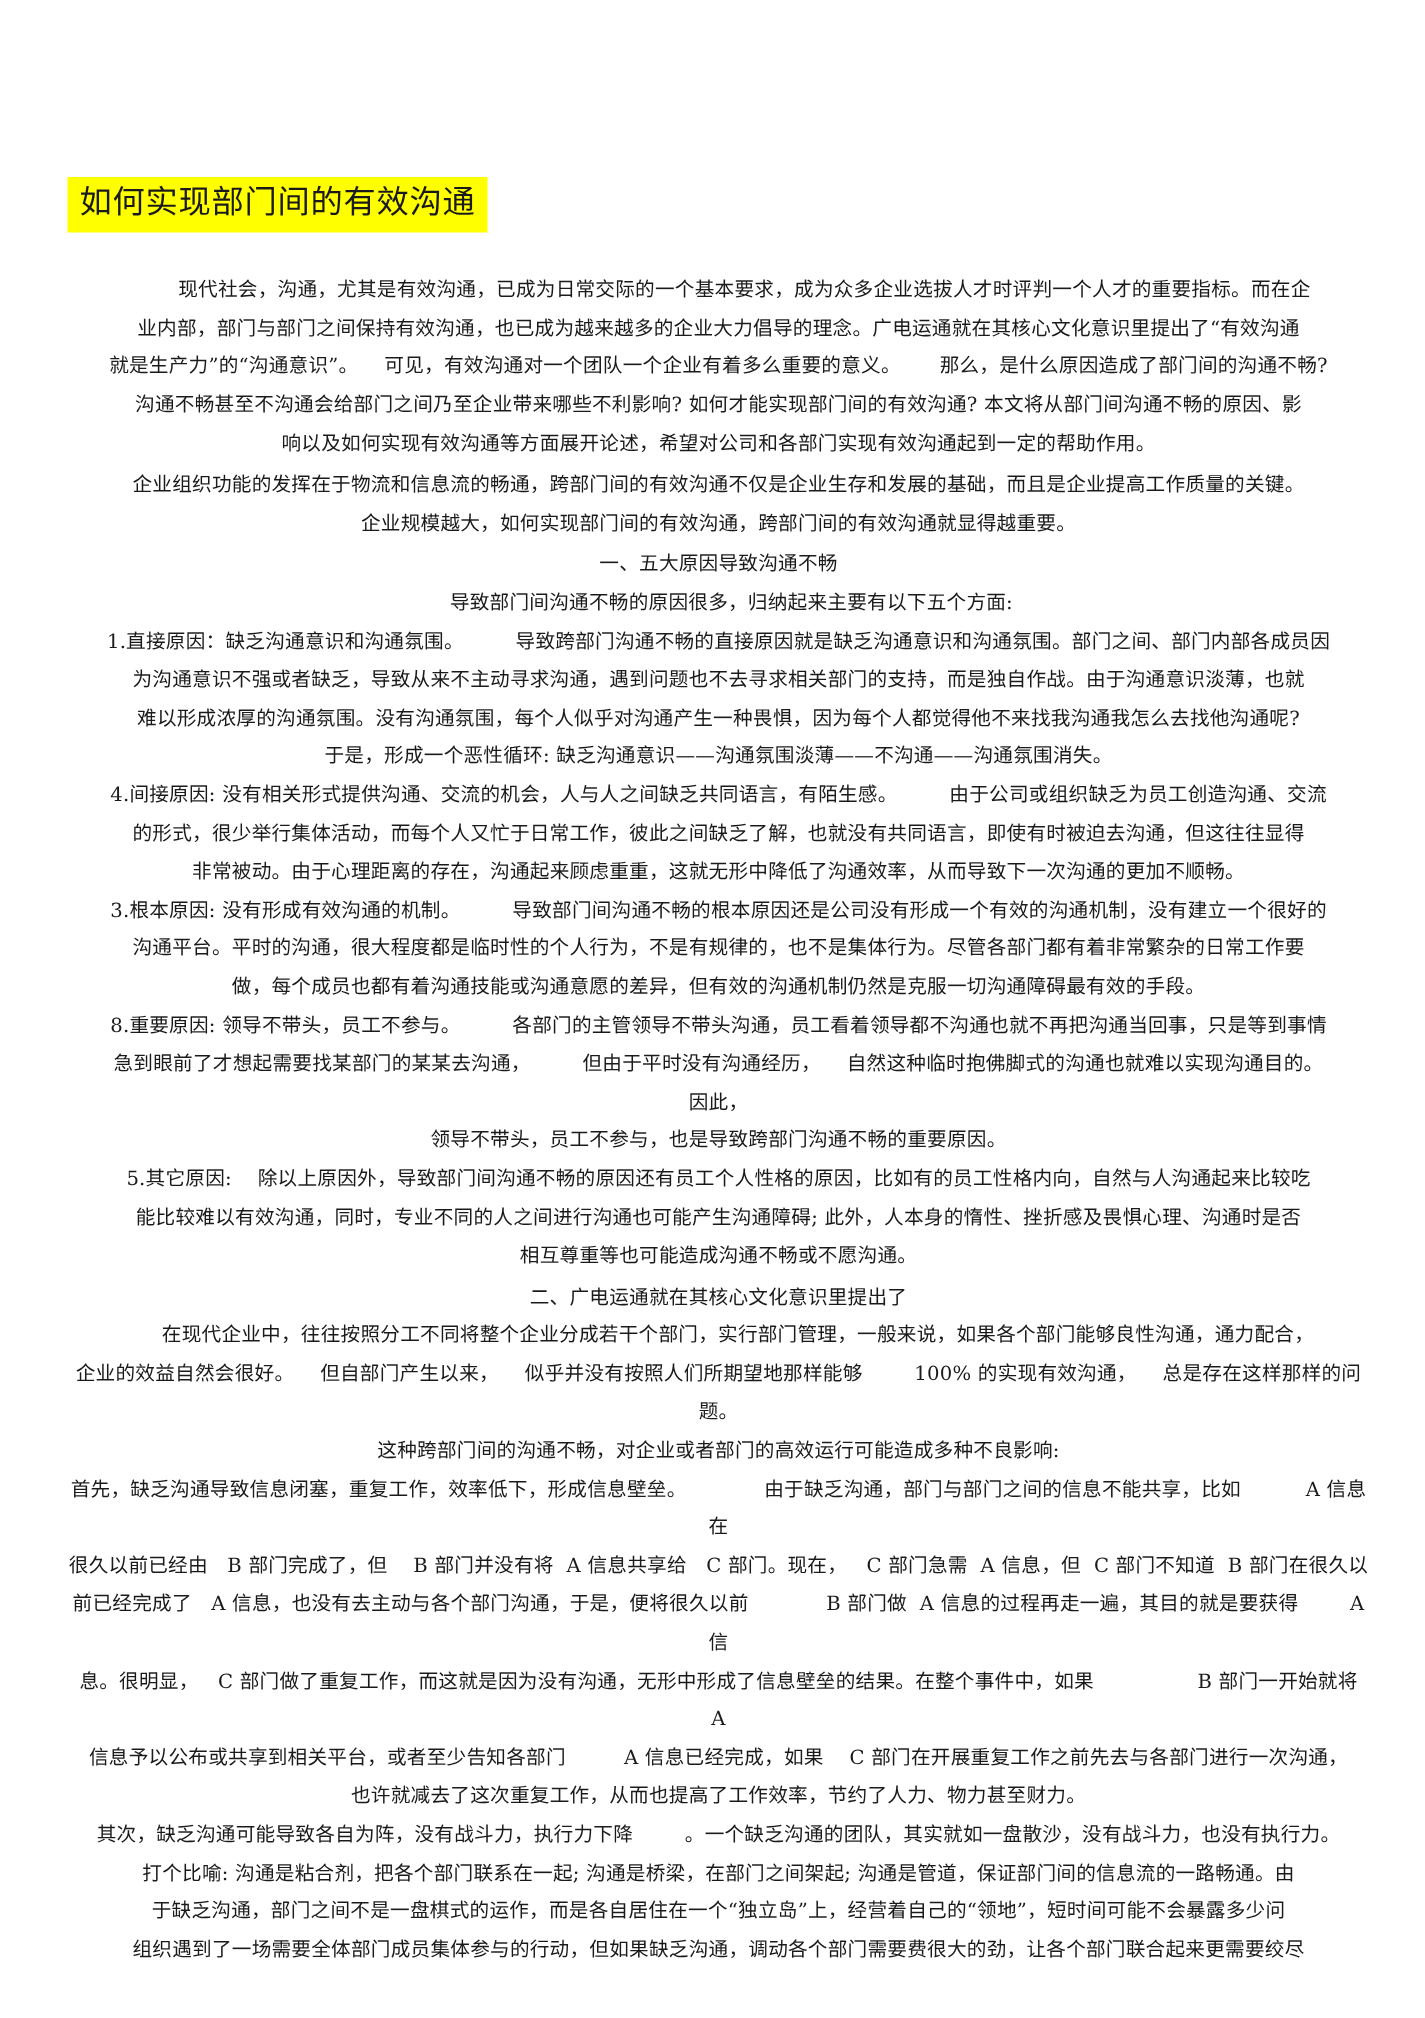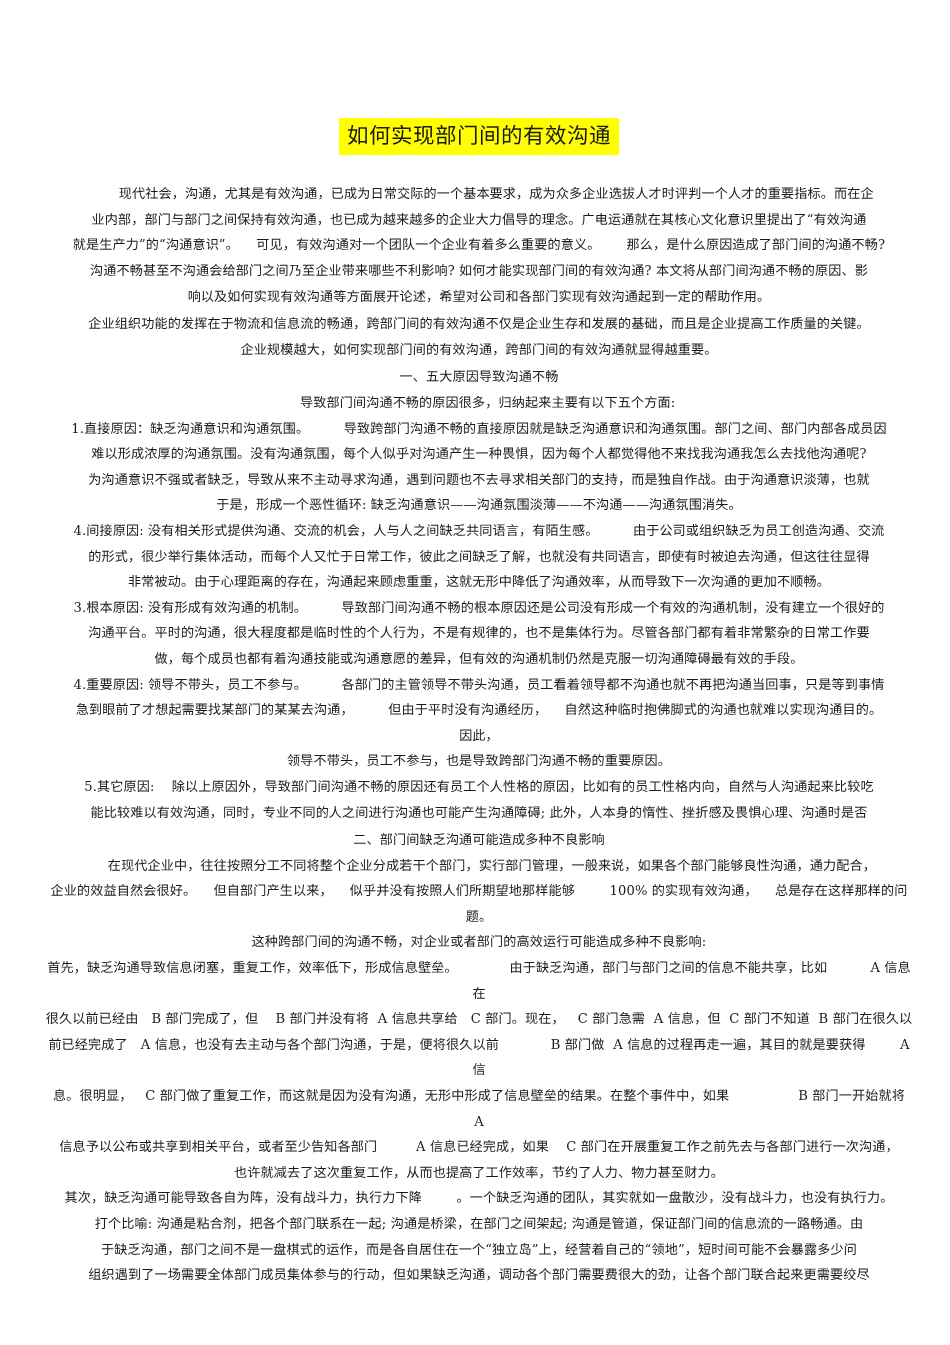--- a/index.html
+++ b/index.html
@@ -25,7 +25,7 @@
     width: 868px;
   }
   .doc-title {
-    text-align: center;
+    text-align: left;
     font-size: 21.5px;
     line-height: 1.5;
     font-weight: normal;

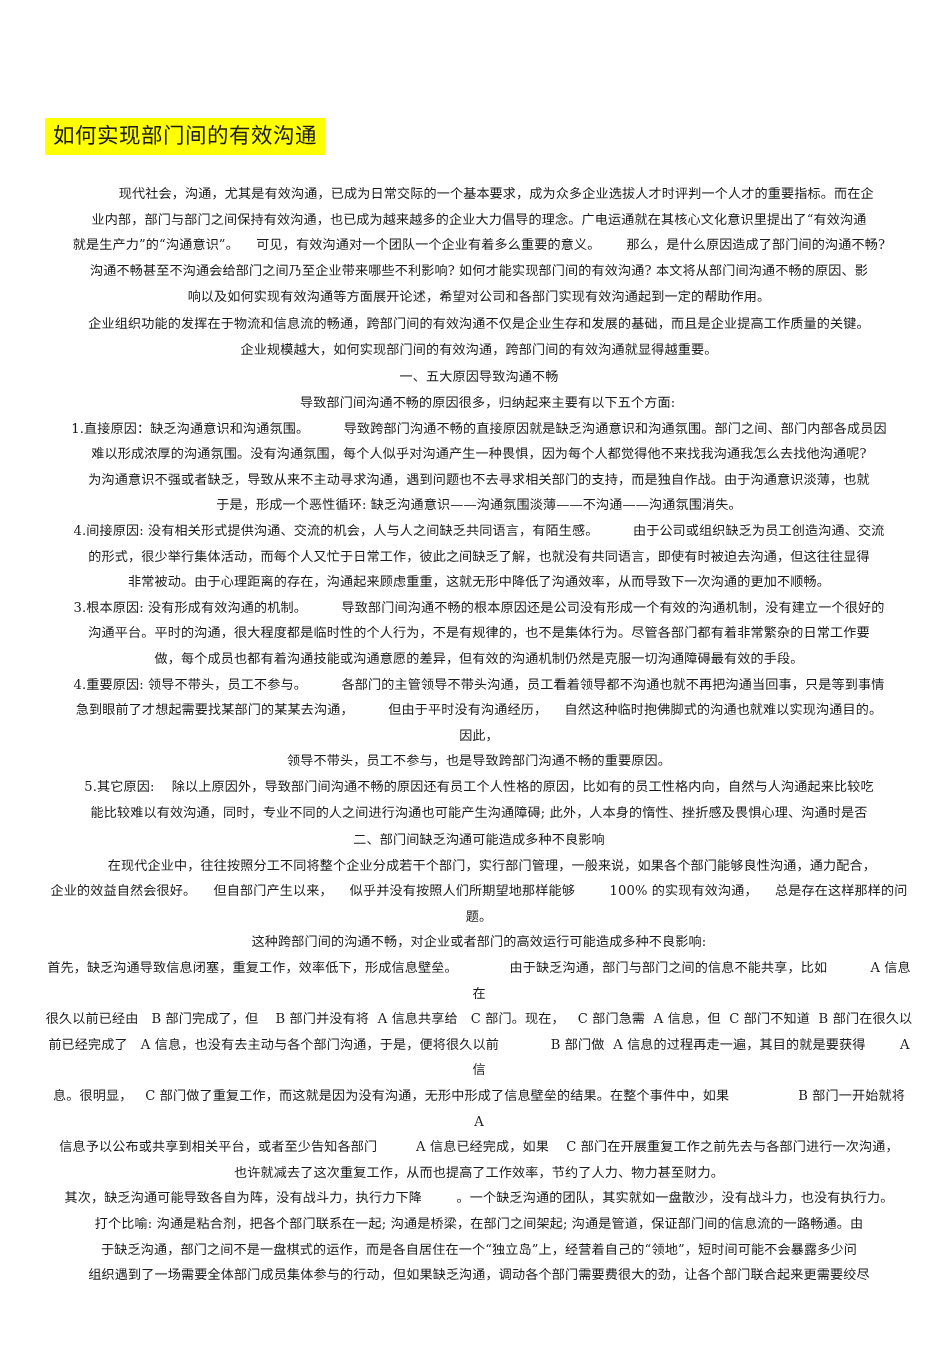--- a/index.html
+++ b/index.html
@@ -69,8 +69,8 @@
         <p class="line">一、五大原因导致沟通不畅</p>
         <p class="line">    导致部门间沟通不畅的原因很多，归纳起来主要有以下五个方面:</p>
         <p class="line">1.直接原因：缺乏沟通意识和沟通氛围。        导致跨部门沟通不畅的直接原因就是缺乏沟通意识和沟通氛围。部门之间、部门内部各成员因</p>
+        <p class="line">为沟通意识不强或者缺乏，导致从来不主动寻求沟通，遇到问题也不去寻求相关部门的支持，而是独自作战。由于沟通意识淡薄，也就</p>
         <p class="line">难以形成浓厚的沟通氛围。没有沟通氛围，每个人似乎对沟通产生一种畏惧，因为每个人都觉得他不来找我沟通我怎么去找他沟通呢?</p>
-        <p class="line">为沟通意识不强或者缺乏，导致从来不主动寻求沟通，遇到问题也不去寻求相关部门的支持，而是独自作战。由于沟通意识淡薄，也就</p>
         <p class="line">于是，形成一个恶性循环: 缺乏沟通意识——沟通氛围淡薄——不沟通——沟通氛围消失。</p>
         <p class="line">4.间接原因: 没有相关形式提供沟通、交流的机会，人与人之间缺乏共同语言，有陌生感。        由于公司或组织缺乏为员工创造沟通、交流</p>
         <p class="line">的形式，很少举行集体活动，而每个人又忙于日常工作，彼此之间缺乏了解，也就没有共同语言，即使有时被迫去沟通，但这往往显得</p>

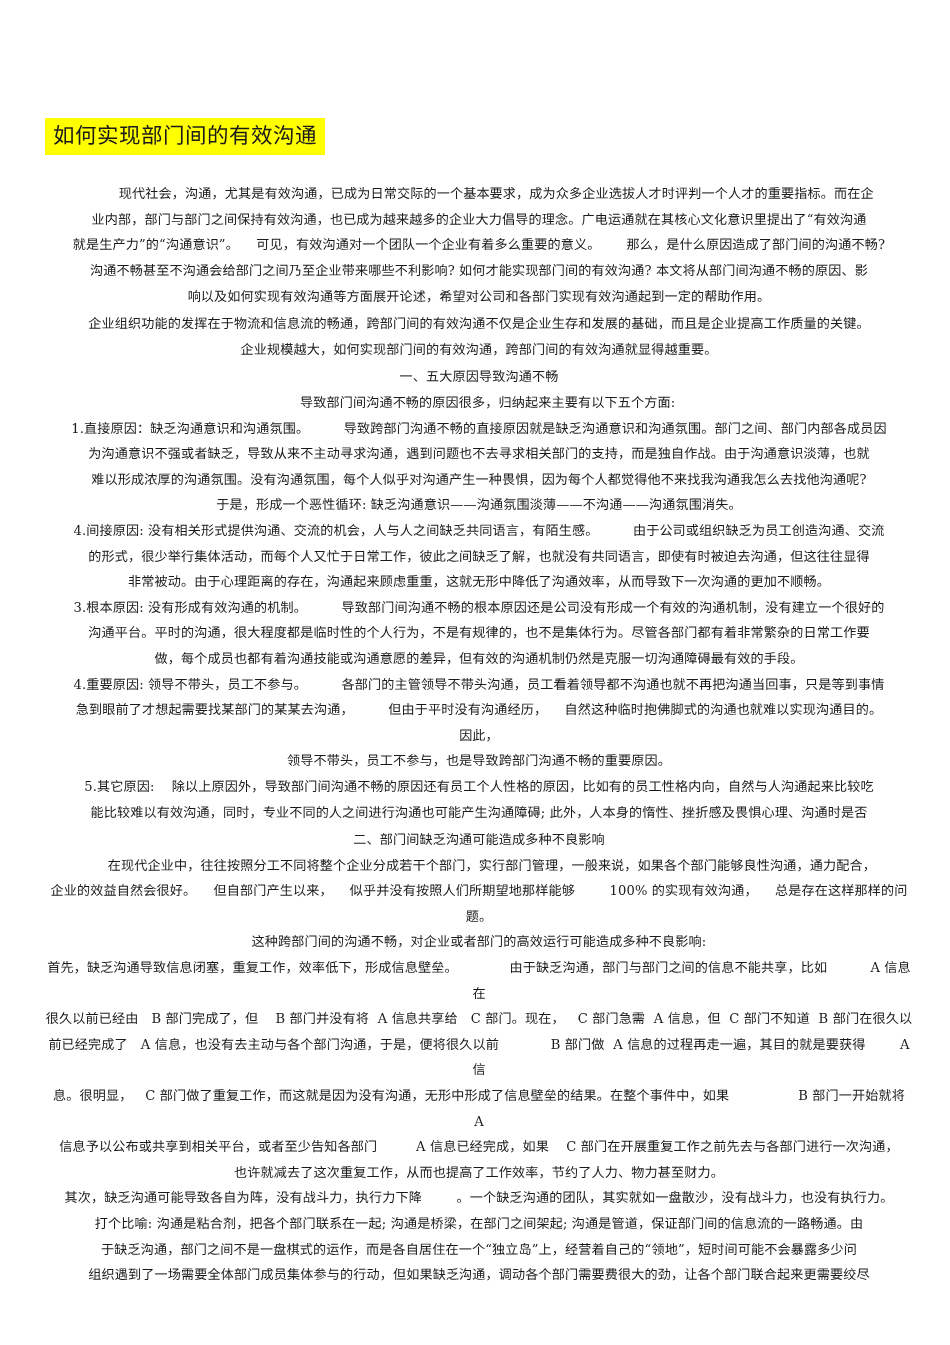--- a/index.html
+++ b/index.html
@@ -78,7 +78,7 @@
         <p class="line">3.根本原因: 没有形成有效沟通的机制。        导致部门间沟通不畅的根本原因还是公司没有形成一个有效的沟通机制，没有建立一个很好的</p>
         <p class="line">沟通平台。平时的沟通，很大程度都是临时性的个人行为，不是有规律的，也不是集体行为。尽管各部门都有着非常繁杂的日常工作要</p>
         <p class="line">做，每个成员也都有着沟通技能或沟通意愿的差异，但有效的沟通机制仍然是克服一切沟通障碍最有效的手段。</p>
-        <p class="line">4.重要原因: 领导不带头，员工不参与。        各部门的主管领导不带头沟通，员工看着领导都不沟通也就不再把沟通当回事，只是等到事情</p>
+        <p class="line">8.重要原因: 领导不带头，员工不参与。        各部门的主管领导不带头沟通，员工看着领导都不沟通也就不再把沟通当回事，只是等到事情</p>
         <p class="line">急到眼前了才想起需要找某部门的某某去沟通，        但由于平时没有沟通经历，    自然这种临时抱佛脚式的沟通也就难以实现沟通目的。            因此，</p>
         <p class="line">领导不带头，员工不参与，也是导致跨部门沟通不畅的重要原因。</p>
         <p class="line">5.其它原因:    除以上原因外，导致部门间沟通不畅的原因还有员工个人性格的原因，比如有的员工性格内向，自然与人沟通起来比较吃</p>

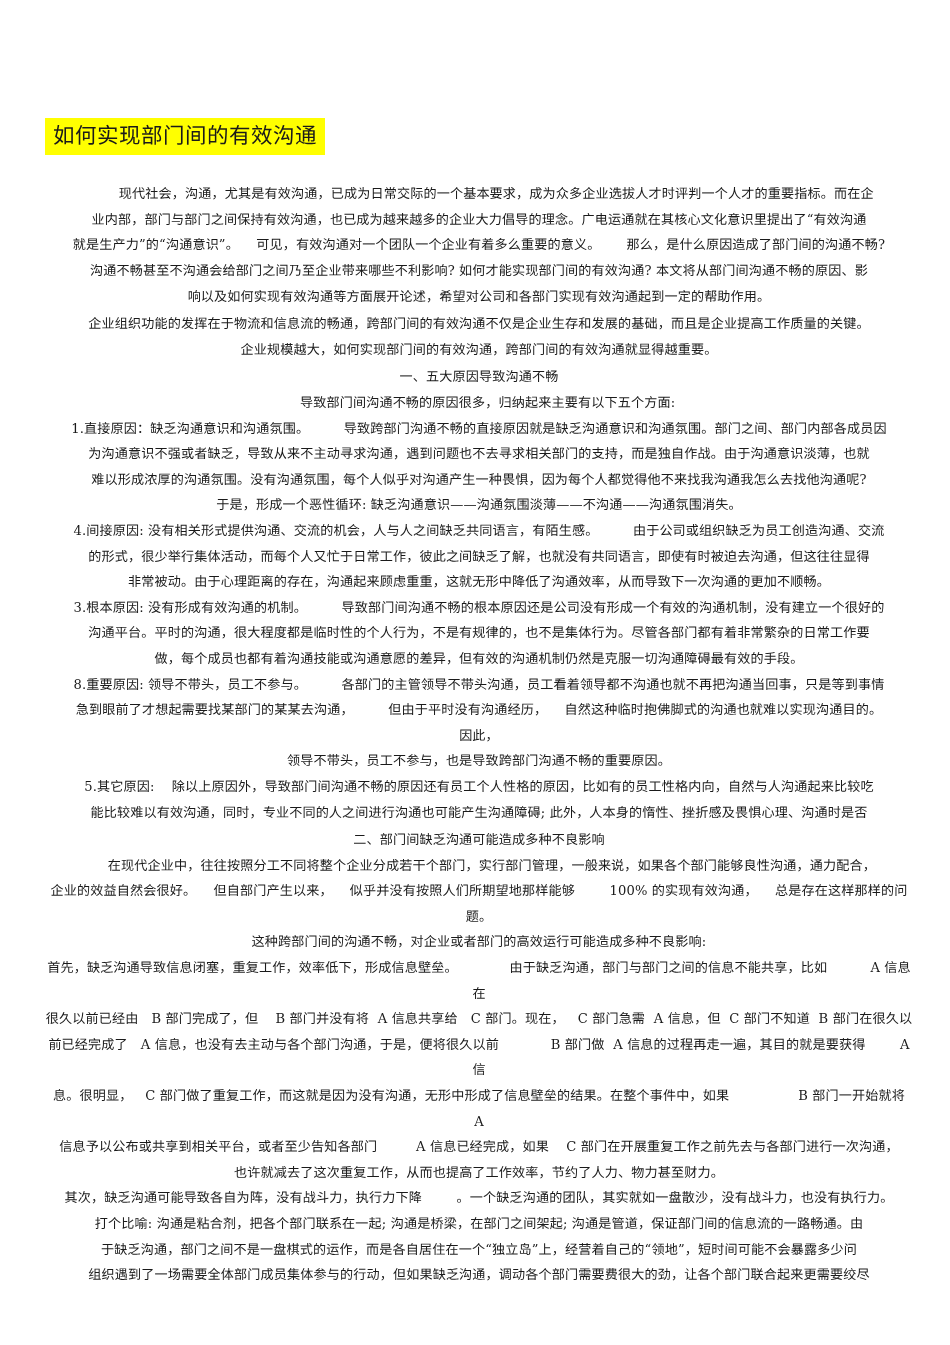--- a/index.html
+++ b/index.html
@@ -83,6 +83,7 @@
         <p class="line">领导不带头，员工不参与，也是导致跨部门沟通不畅的重要原因。</p>
         <p class="line">5.其它原因:    除以上原因外，导致部门间沟通不畅的原因还有员工个人性格的原因，比如有的员工性格内向，自然与人沟通起来比较吃</p>
         <p class="line">能比较难以有效沟通，同时，专业不同的人之间进行沟通也可能产生沟通障碍; 此外，人本身的惰性、挫折感及畏惧心理、沟通时是否</p>
+        <p class="line">相互尊重等也可能造成沟通不畅或不愿沟通。</p>
         <div class="spacer-sm"></div>
         <p class="line">二、部门间缺乏沟通可能造成多种不良影响</p>
         <p class="line">      在现代企业中，往往按照分工不同将整个企业分成若干个部门，实行部门管理，一般来说，如果各个部门能够良性沟通，通力配合，</p>

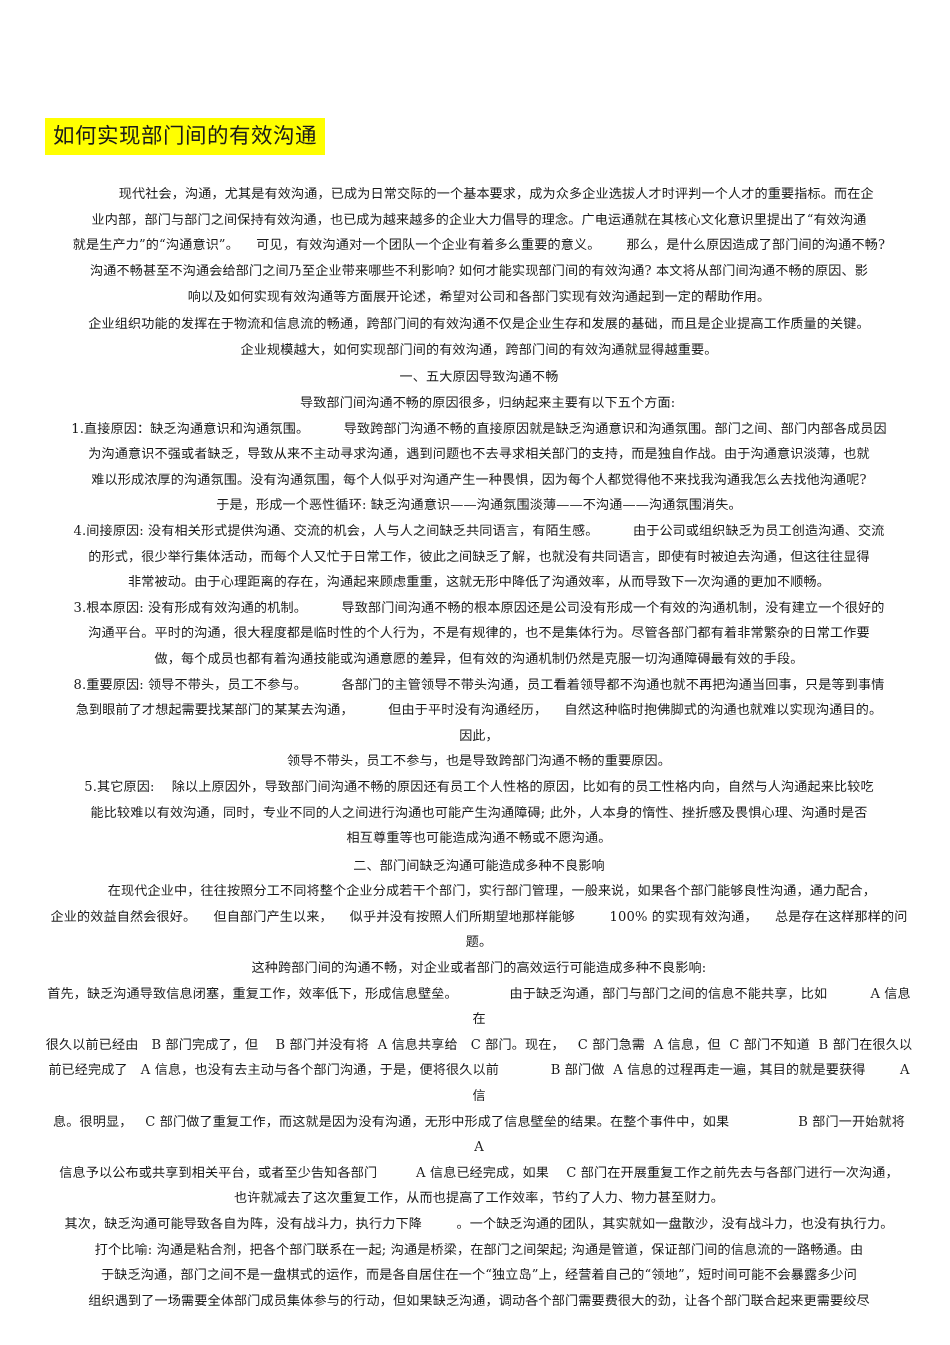--- a/index.html
+++ b/index.html
@@ -85,7 +85,7 @@
         <p class="line">能比较难以有效沟通，同时，专业不同的人之间进行沟通也可能产生沟通障碍; 此外，人本身的惰性、挫折感及畏惧心理、沟通时是否</p>
         <p class="line">相互尊重等也可能造成沟通不畅或不愿沟通。</p>
         <div class="spacer-sm"></div>
-        <p class="line">二、部门间缺乏沟通可能造成多种不良影响</p>
+        <p class="line">二、广电运通就在其核心文化意识里提出了</p>
         <p class="line">      在现代企业中，往往按照分工不同将整个企业分成若干个部门，实行部门管理，一般来说，如果各个部门能够良性沟通，通力配合，</p>
         <p class="line">企业的效益自然会很好。    但自部门产生以来，    似乎并没有按照人们所期望地那样能够        100% 的实现有效沟通，    总是存在这样那样的问题。</p>
         <p class="line">这种跨部门间的沟通不畅，对企业或者部门的高效运行可能造成多种不良影响:</p>

